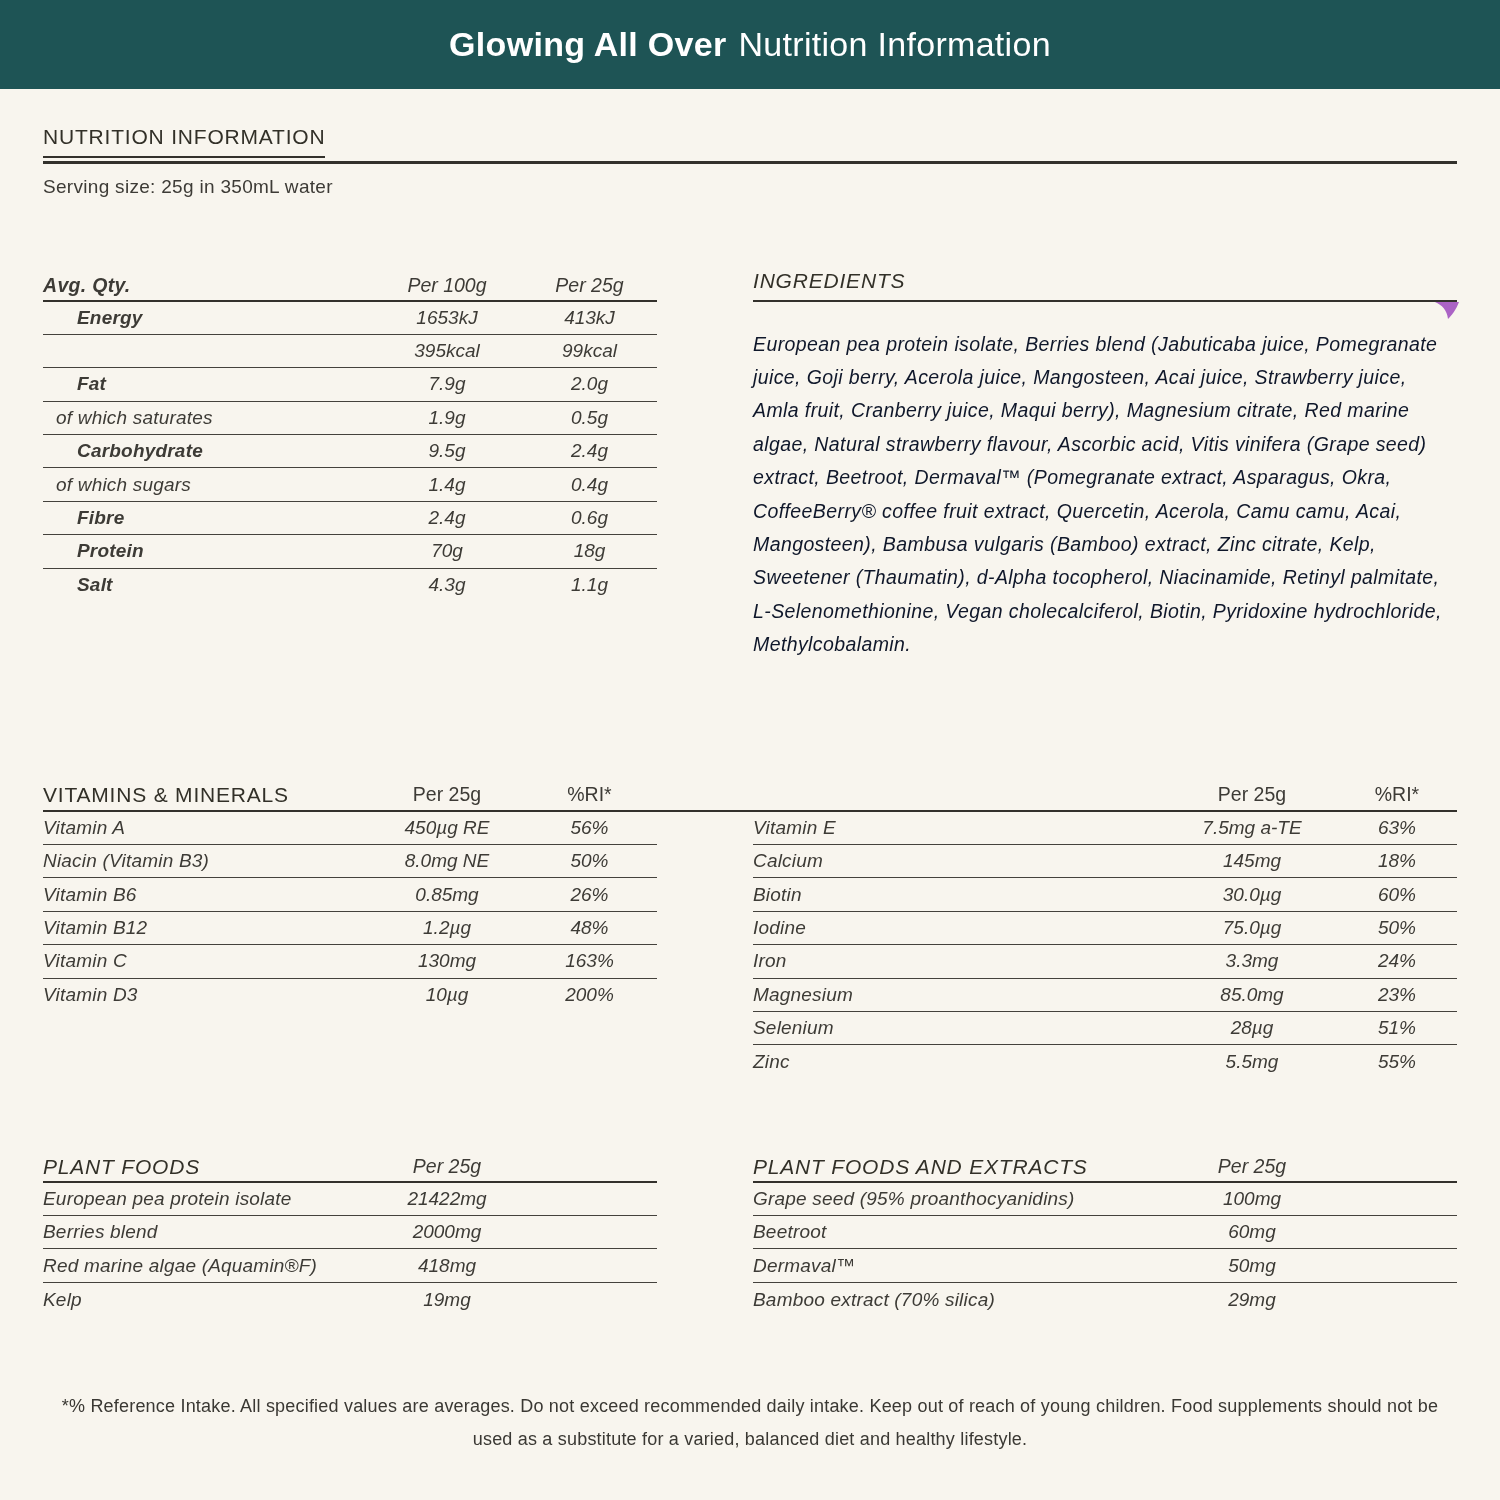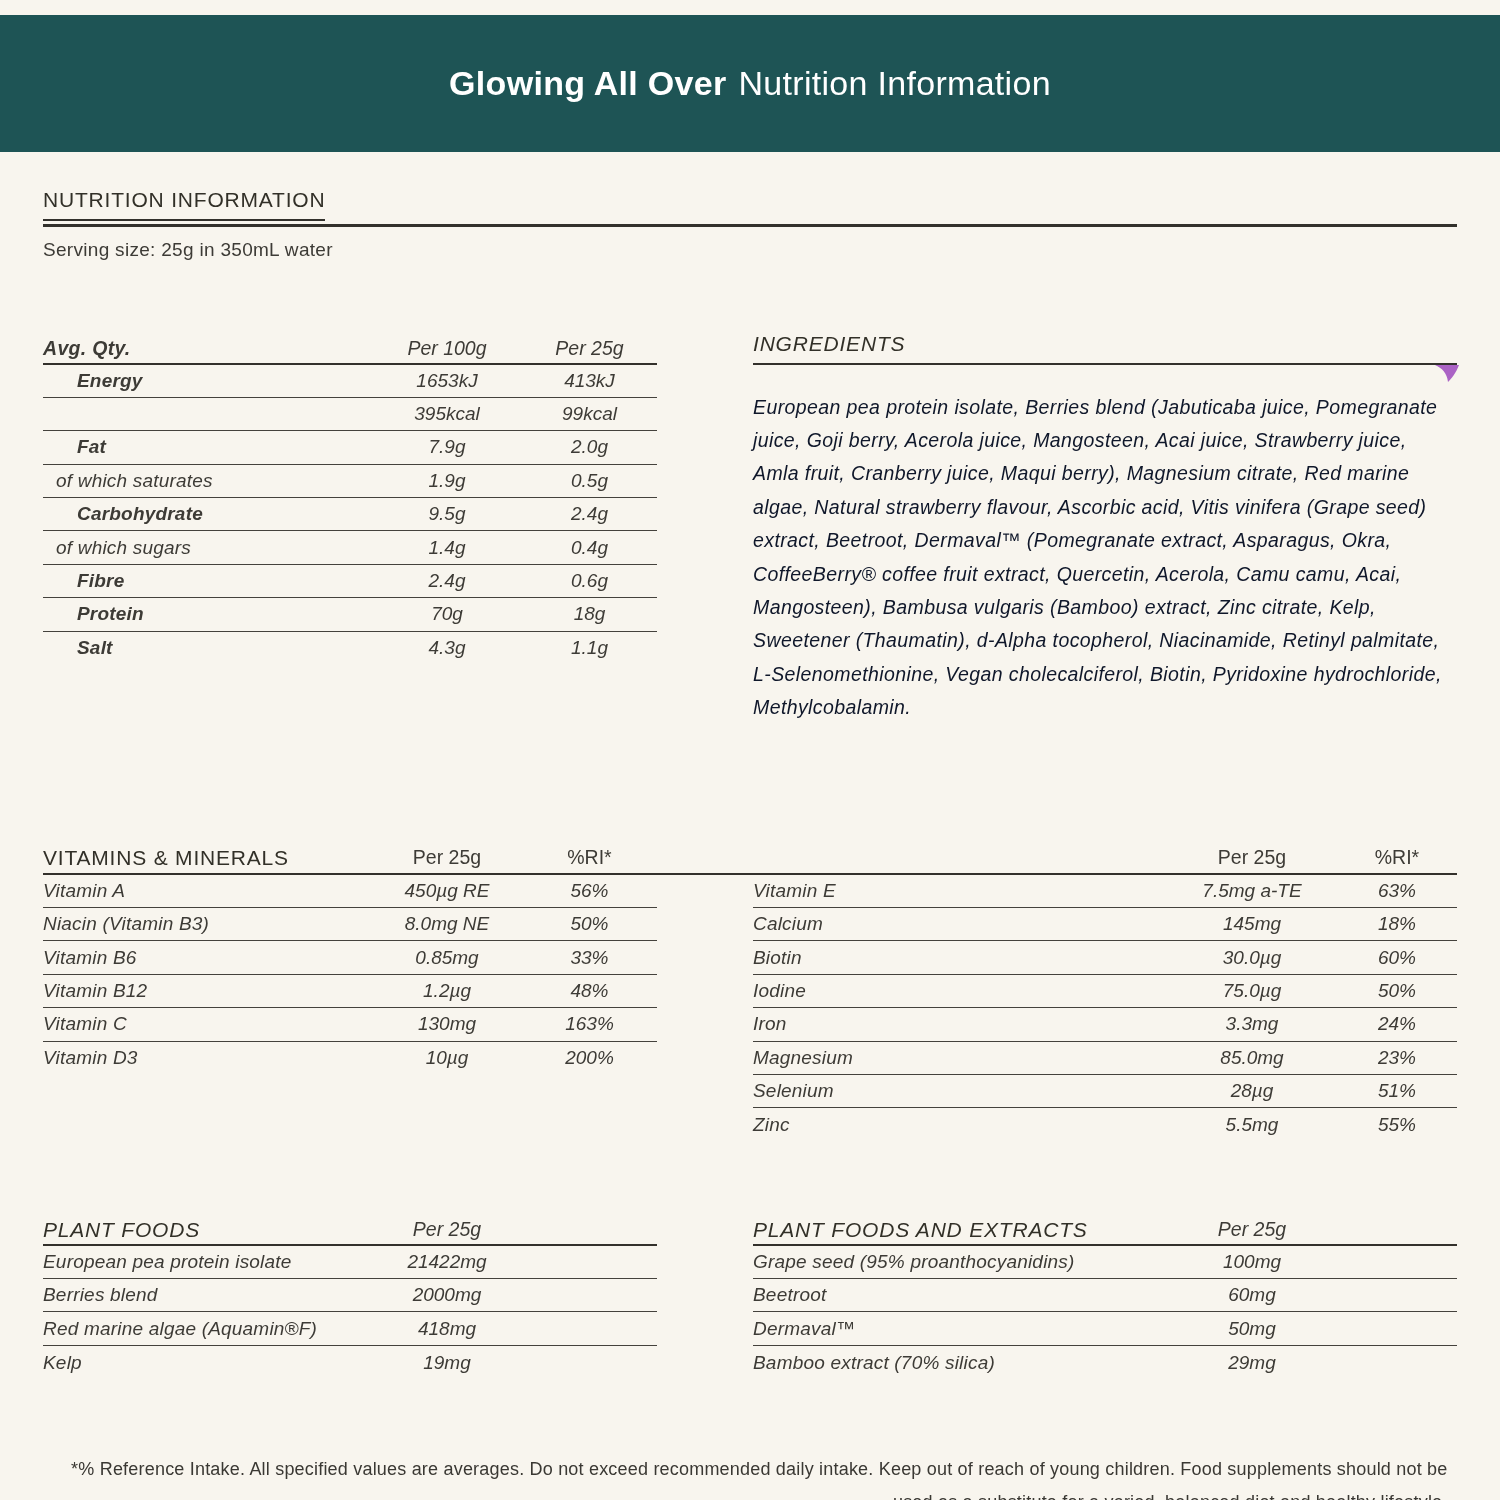--- a/index.html
+++ b/index.html
@@ -18,8 +18,8 @@
     color:var(--ink);
   }
   .banner{
-    height:137px;background:var(--teal);
-    display:flex;align-items:center;justify-content:center;margin-top:15px;
+    height:89px;background:var(--teal);
+    display:flex;align-items:center;justify-content:center;
   }
   .banner-title{font-size:34px;color:#ffffff;letter-spacing:.3px;}
   .banner-title .bold{font-weight:700;}

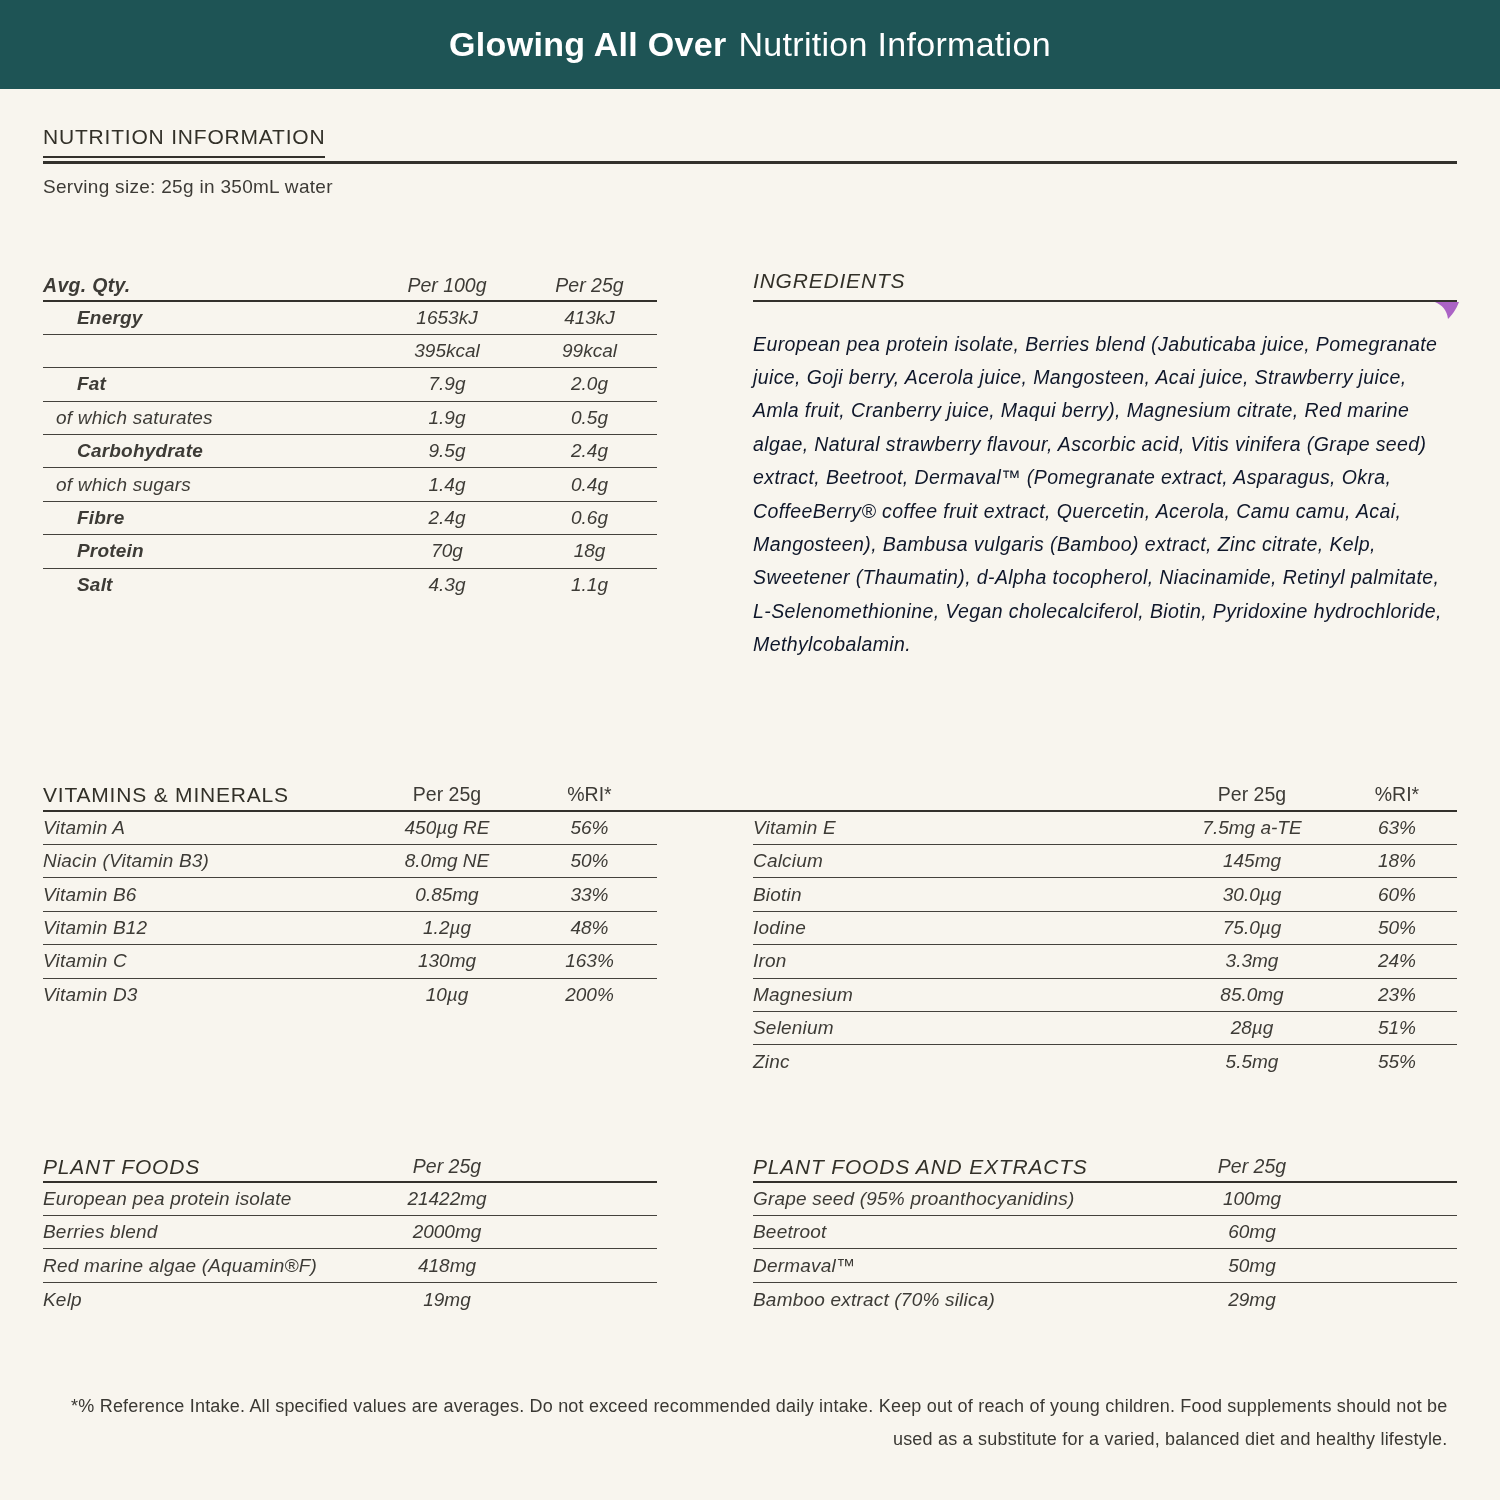--- a/index.html
+++ b/index.html
@@ -215,7 +215,7 @@
             <div class="t-row three-col">
               <span class="t-label">Vitamin B6</span>
               <span class="t-val">0.85mg</span>
-              <span class="t-val">33%</span>
+              <span class="t-val">26%</span>
             </div>
 
             <div class="t-row three-col">

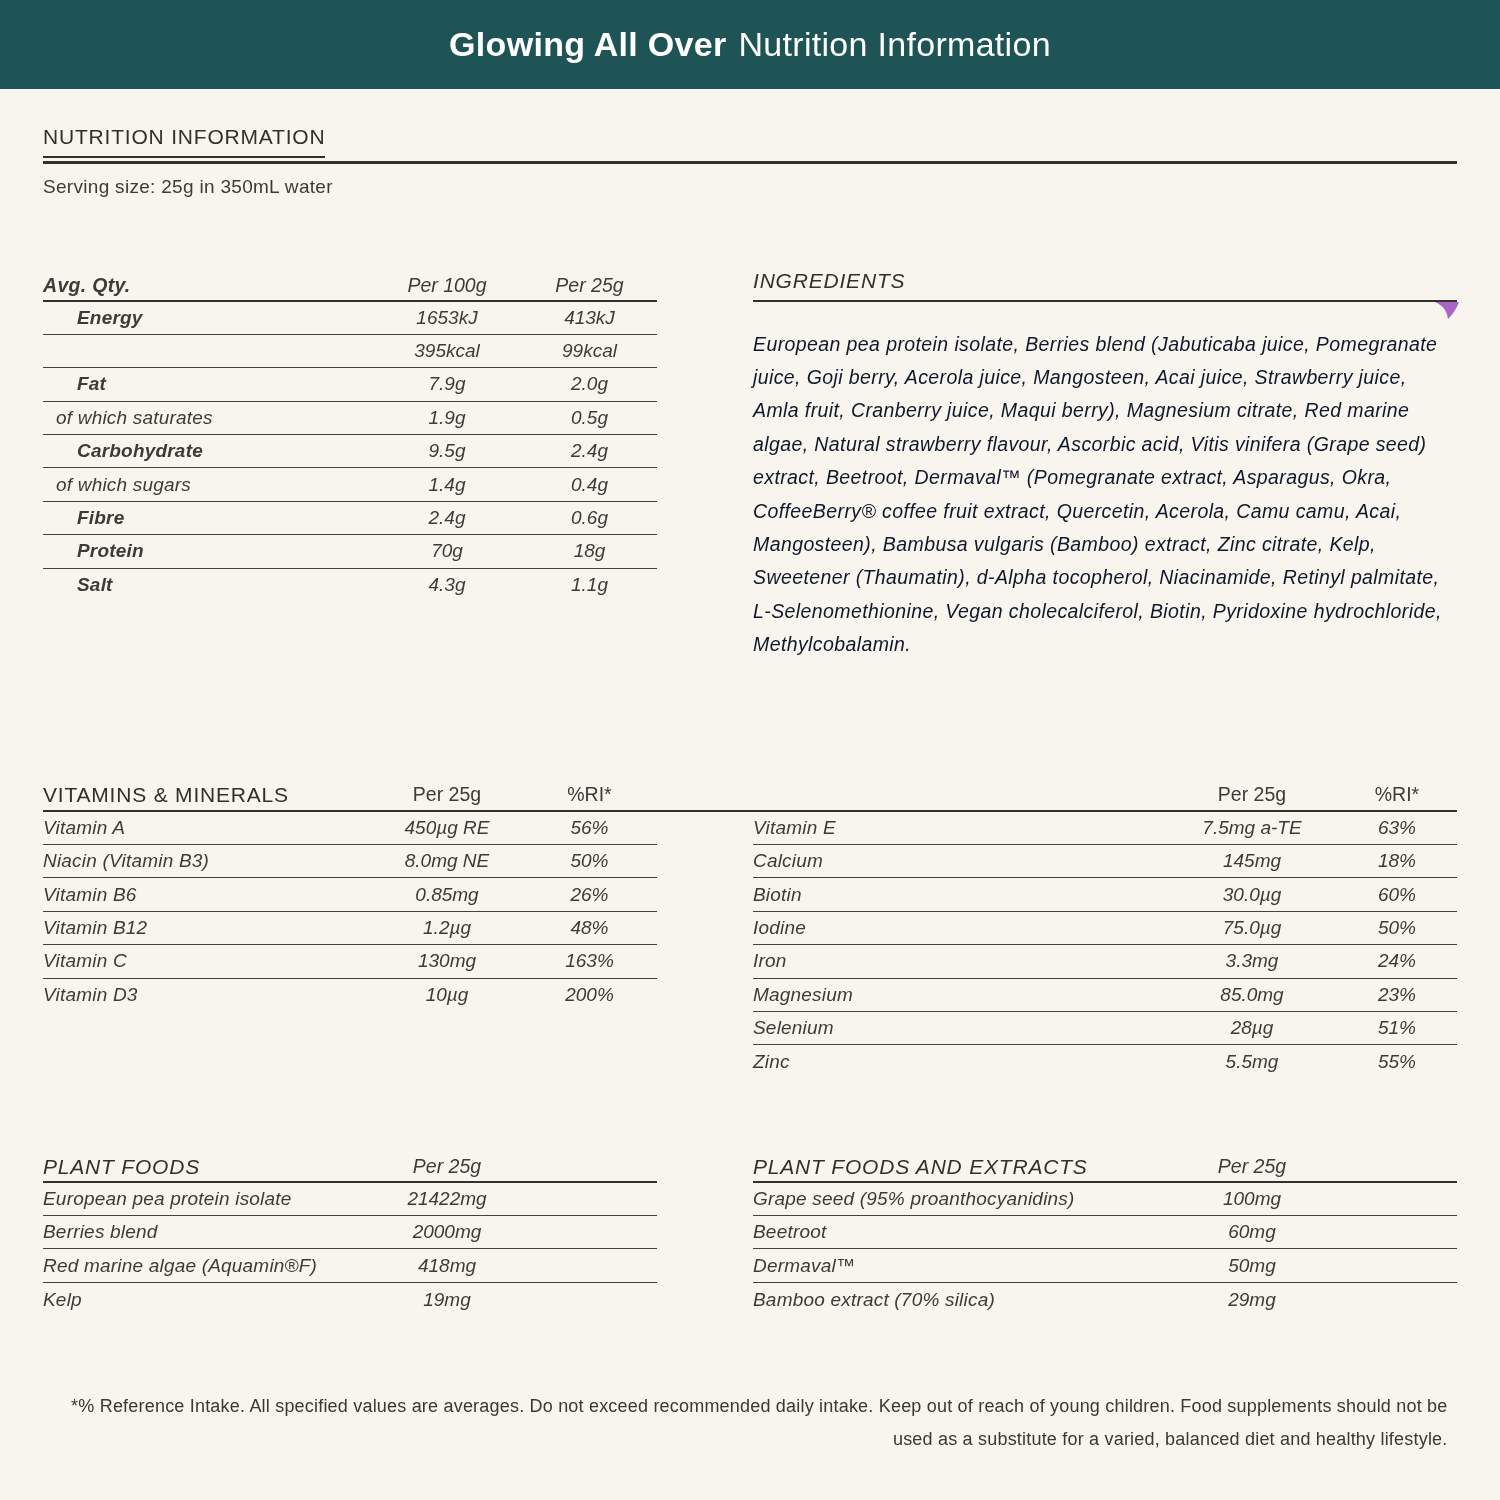--- a/index.html
+++ b/index.html
@@ -83,7 +83,7 @@
 
   .footnote{
     margin:74px auto 0 auto;max-width:1395px;
-    text-align:right;font-size:18px;line-height:32.5px;letter-spacing:.2px;
+    text-align:center;font-size:18px;line-height:32.5px;letter-spacing:.2px;
     color:#3a3833;
   }
 </style>

